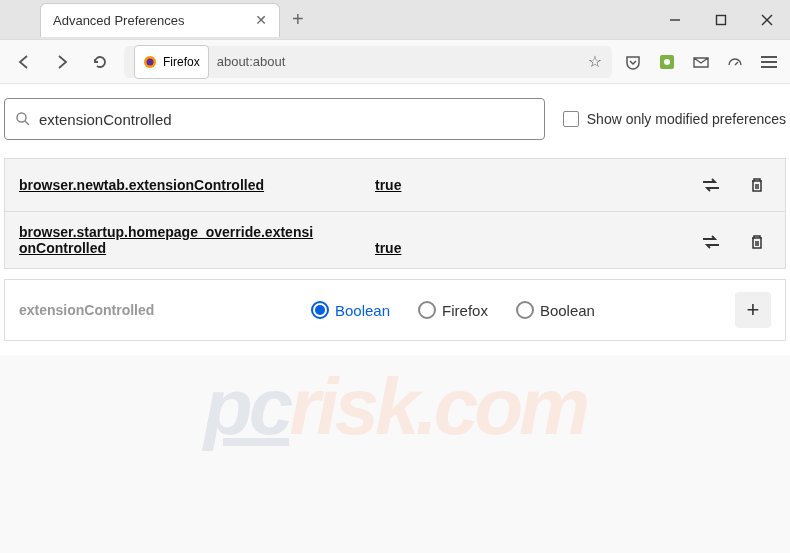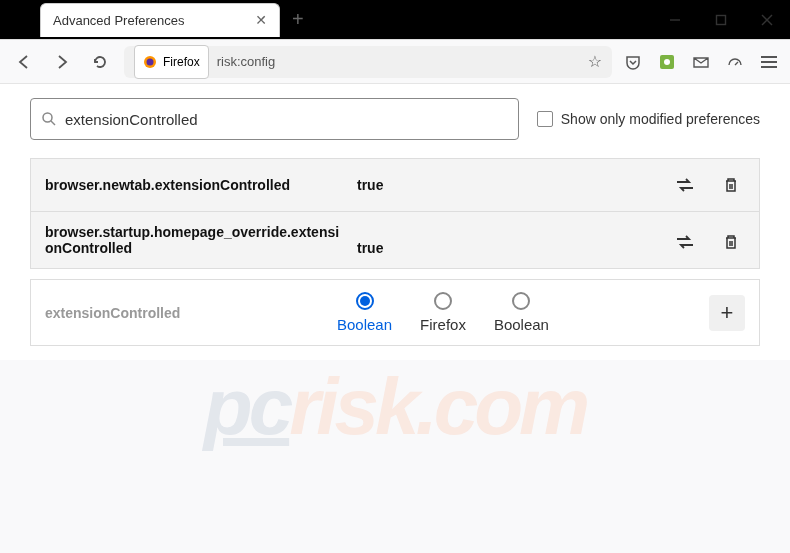--- a/index.html
+++ b/index.html
@@ -6,7 +6,7 @@
     body { font-family: "Segoe UI", Arial, sans-serif; background: #f9f9fa; width: 790px; height: 553px; overflow: hidden; }
     
     
-    .title-bar { height: 40px; display: flex; align-items: center; background: #000000; border-bottom: 1px solid #ddd; }
+    .title-bar { height: 40px; display: flex; align-items: center; background: #e5e5e5; border-bottom: 1px solid #ddd; }
     .tab { margin-left: 40px; background: #fff; border: 1px solid #ccc; border-bottom: none; border-radius: 6px 6px 0 0; height: 34px; display: flex; align-items: center; padding: 0 12px; gap: 12px; min-width: 240px; }
     .tab-title { font-size: 13px; color: #333; }
     .tab-close { color: #666; cursor: pointer; font-size: 14px; }

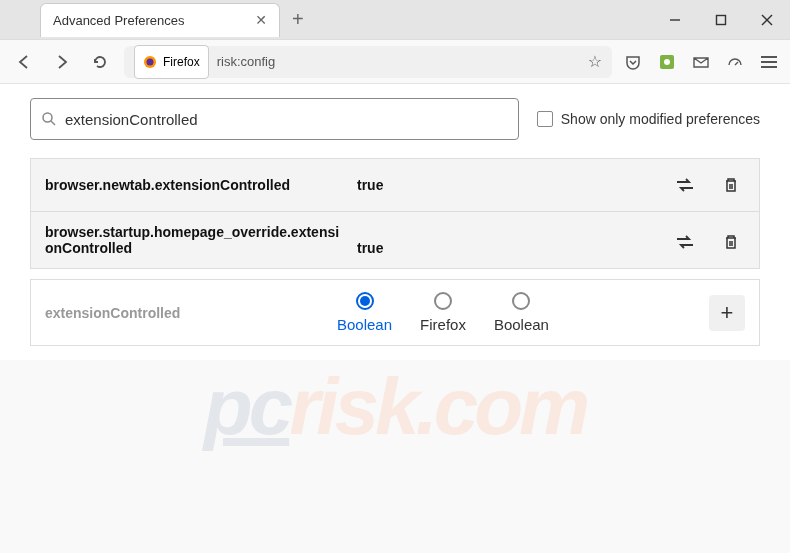--- a/index.html
+++ b/index.html
@@ -111,7 +111,7 @@
         </svg>
       <span>Firefox</span>
     </div>
-    <span class="address-text">risk:config</span>
+    <span class="address-text">about:about</span>
     <span class="star">☆</span>
   </div>
   <div class="toolbar-icons">

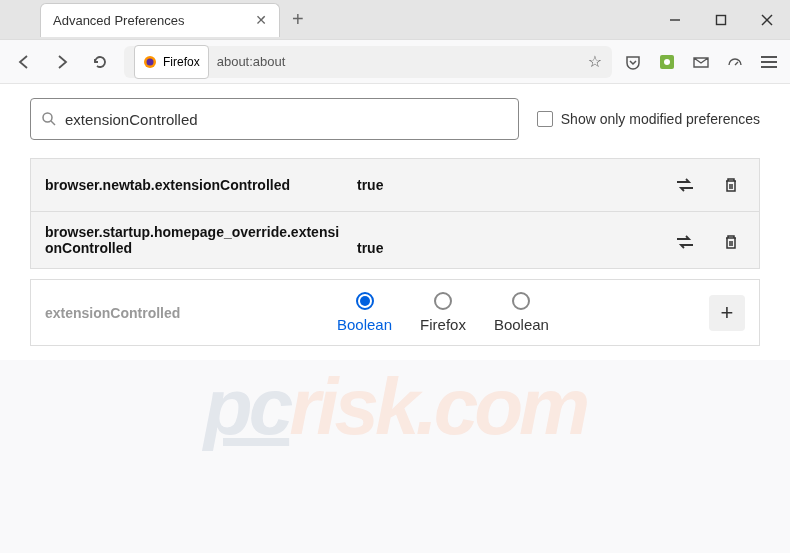--- a/index.html
+++ b/index.html
@@ -27,7 +27,7 @@
     .hamburger span { width: 16px; height: 2px; background: #555; }
     
     
-    .content { padding: 14px 30px; background: #fff; }
+    .content { padding: 14px 4px; background: #fff; }
     .search-row { display: flex; align-items: center; gap: 18px; }
     .search-box { flex: 1; height: 42px; border: 1px solid #888; border-radius: 4px; display: flex; align-items: center; padding: 0 10px; gap: 8px; }
     .search-icon { color: #888; }

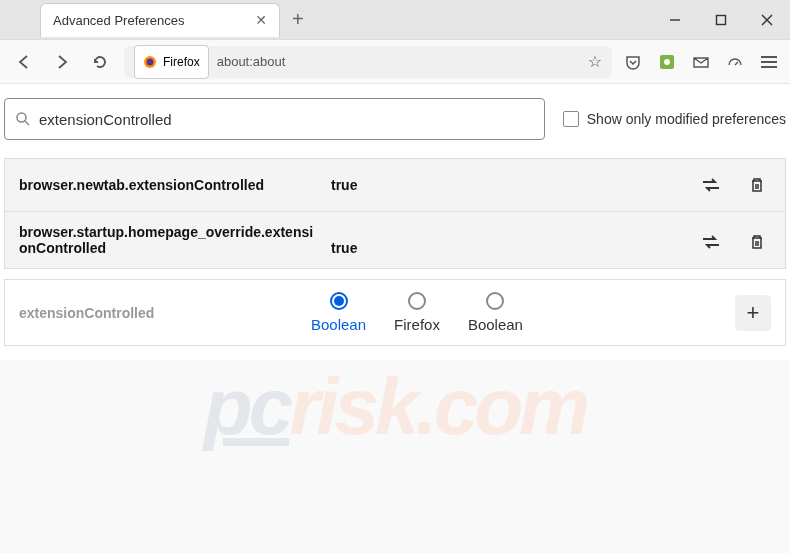--- a/index.html
+++ b/index.html
@@ -35,7 +35,7 @@
     .checkbox-wrap { display: flex; align-items: flex-start; gap: 8px; font-size: 14px; color: #333; }
     .checkbox { width: 16px; height: 16px; border: 1px solid #888; border-radius: 2px; cursor: pointer; }
     
-    .pref-list { margin-top: 18px; border: 1px solid #ddd; }
+    .pref-list { margin-top: 18px; border: 1px solid #ddd; text-decoration: underline; }
     .pref-row { display: flex; align-items: center; padding: 12px 14px; gap: 12px; background: #f4f4f4; border-bottom: 1px solid #ddd; }
     .pref-row:last-child { border-bottom: none; align-items: flex-end; }
     .pref-name { font-size: 14px; font-weight: 700; color: #111; width: 300px; word-break: break-word; }

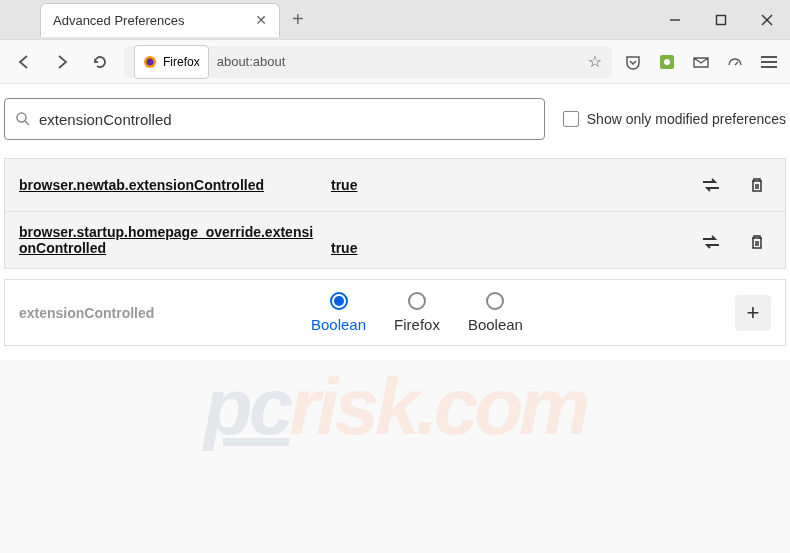--- a/index.html
+++ b/index.html
@@ -39,7 +39,7 @@
     .pref-row { display: flex; align-items: center; padding: 12px 14px; gap: 12px; background: #f4f4f4; border-bottom: 1px solid #ddd; }
     .pref-row:last-child { border-bottom: none; align-items: flex-end; }
     .pref-name { font-size: 14px; font-weight: 700; color: #111; width: 300px; word-break: break-word; }
-    .pref-value { font-size: 14px; font-weight: 700; color: #111; flex: 1; }
+    .pref-value { font-size: 14px; font-weight: 700; color: #111; flex: 1; margin-left: 44px; }
     .pref-actions { display: flex; gap: 18px; }
     .action-btn { width: 28px; height: 28px; display: flex; align-items: center; justify-content: center; cursor: pointer; color: #333; }
     

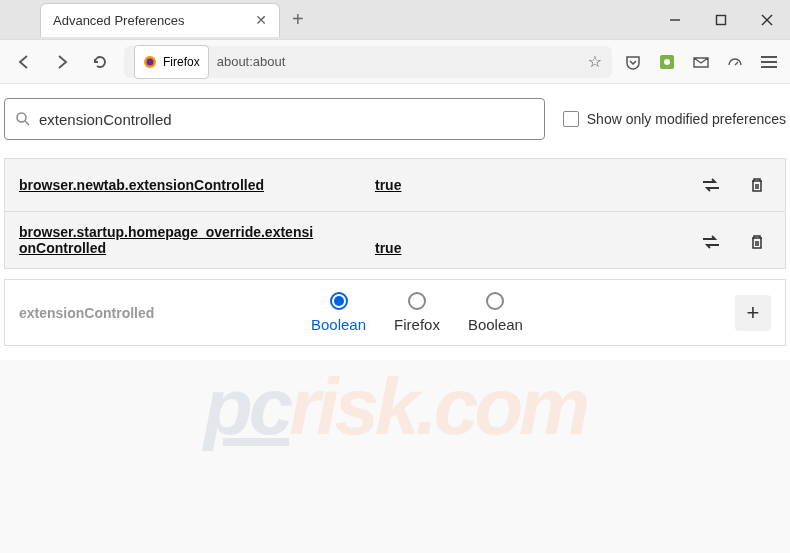--- a/index.html
+++ b/index.html
@@ -46,7 +46,7 @@
     .new-pref { margin-top: 10px; border: 1px solid #ddd; padding: 12px 14px; display: flex; align-items: center; gap: 12px; }
     .new-pref-name { font-size: 14px; font-weight: 700; color: #999; width: 280px; }
     .radio-group { display: flex; gap: 28px; flex: 1; }
-    .radio-item { display: flex; align-items: center; gap: 6px; font-size: 15px; color: #333; cursor: pointer; flex-direction: column; }
+    .radio-item { display: flex; align-items: center; gap: 6px; font-size: 15px; color: #333; cursor: pointer; }
     .radio { width: 18px; height: 18px; border-radius: 50%; border: 2px solid #888; display: flex; align-items: center; justify-content: center; }
     .radio.selected { border-color: #0060df; }
     .radio.selected::after { content: ''; width: 10px; height: 10px; border-radius: 50%; background: #0060df; }

